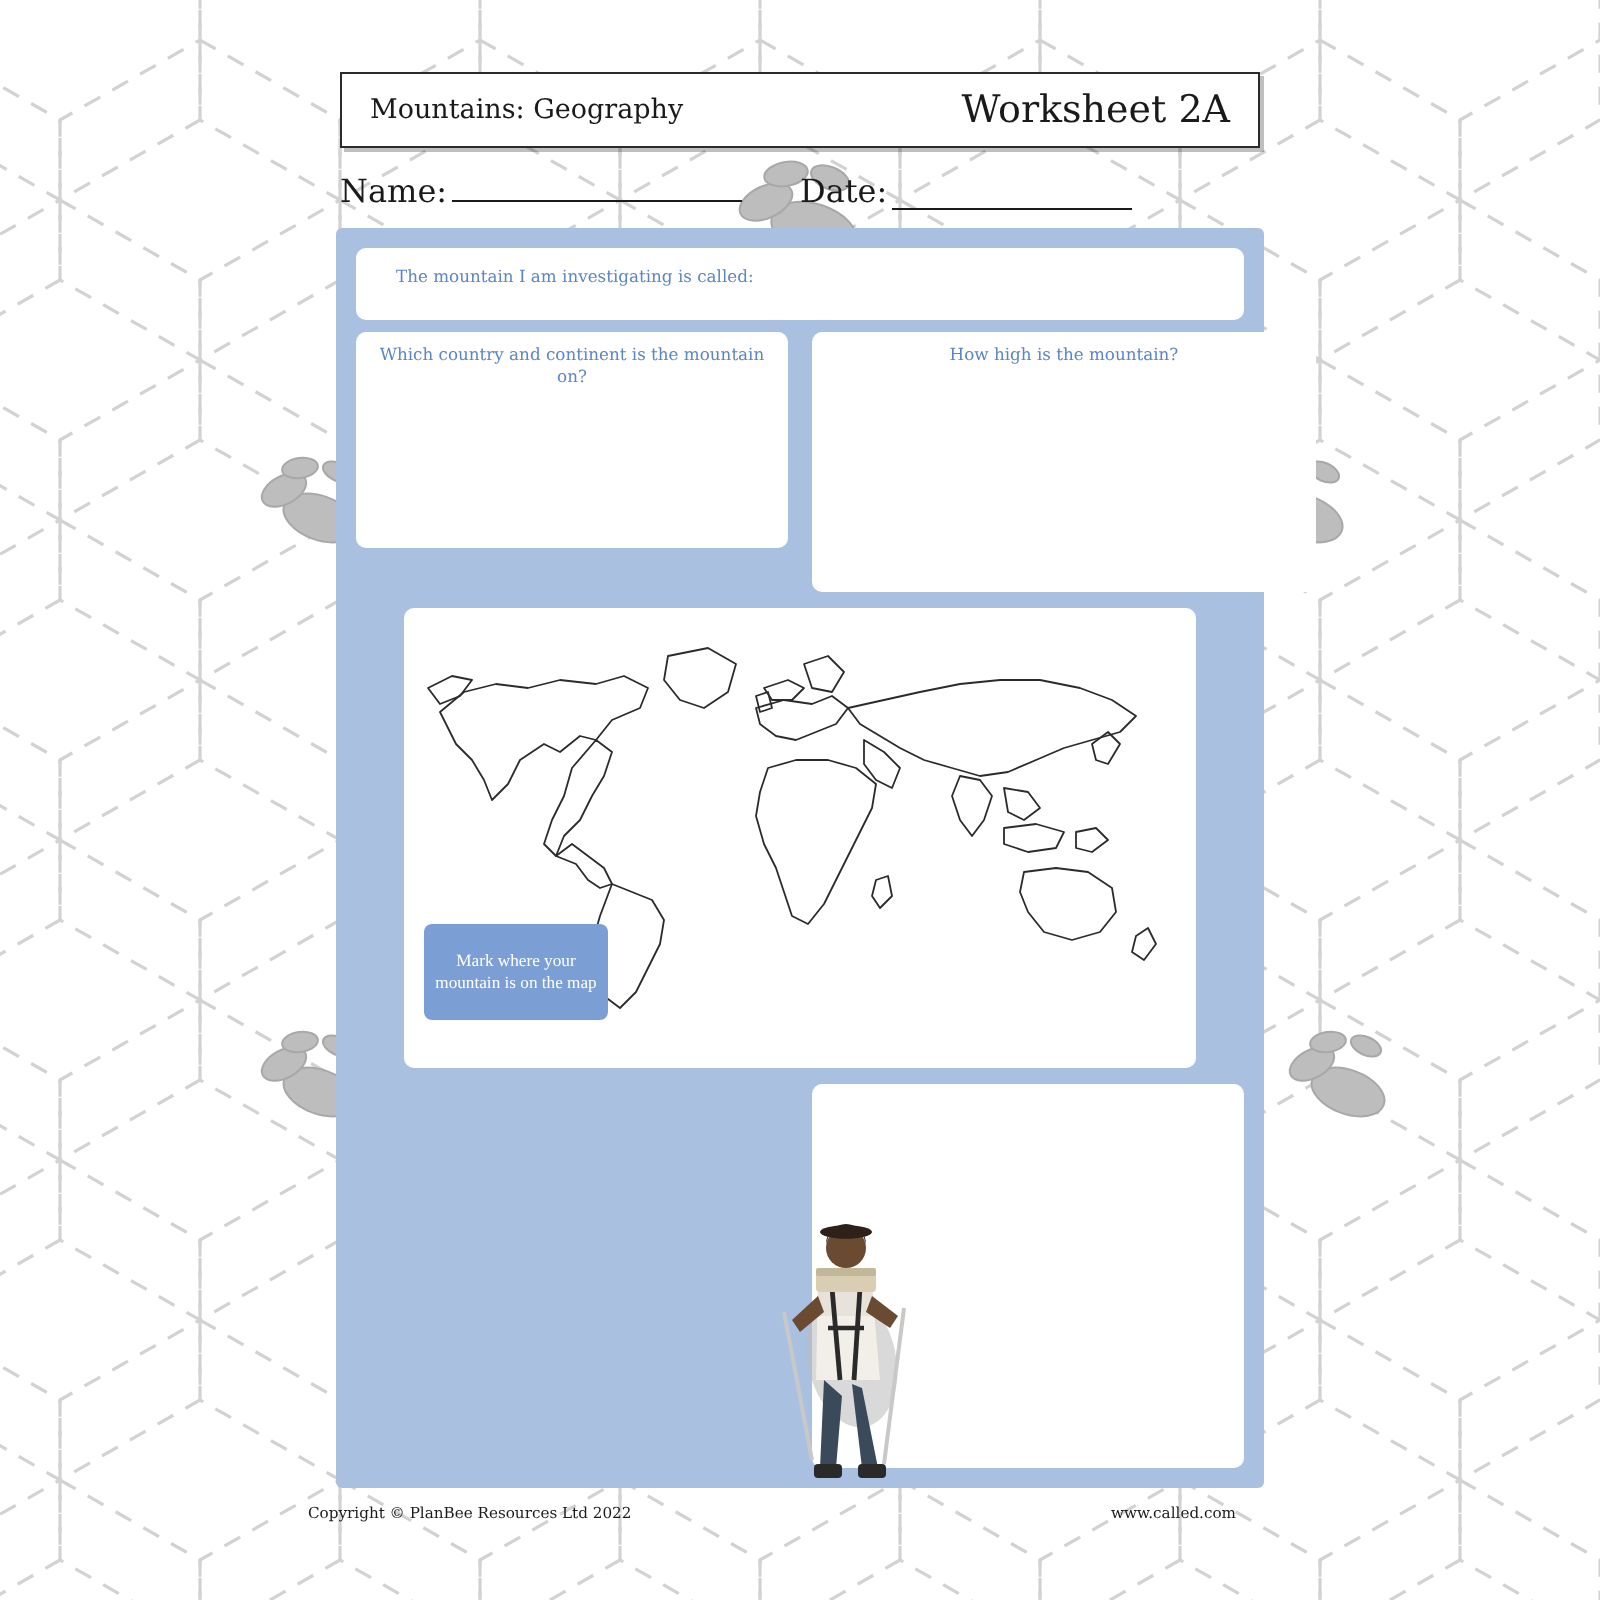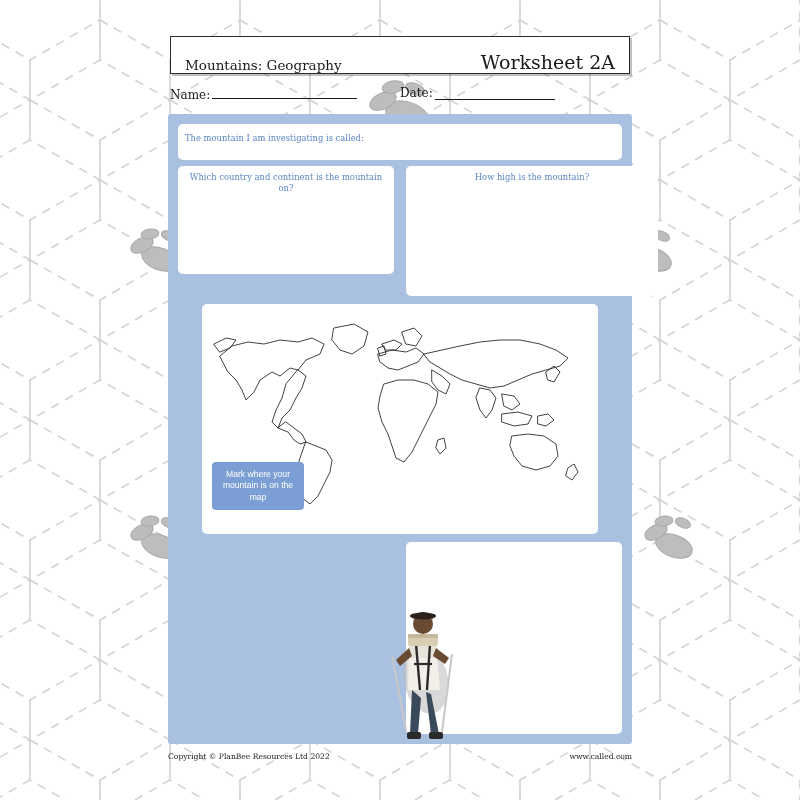--- a/index.html
+++ b/index.html
@@ -50,7 +50,7 @@
     background: #ffffff;
     box-shadow: 2px 2px 0 rgba(0,0,0,0.25);
     display: flex;
-    align-items: flex-end;
+    align-items: center;
     justify-content: space-between;
     padding: 0 14px;
     box-sizing: border-box;

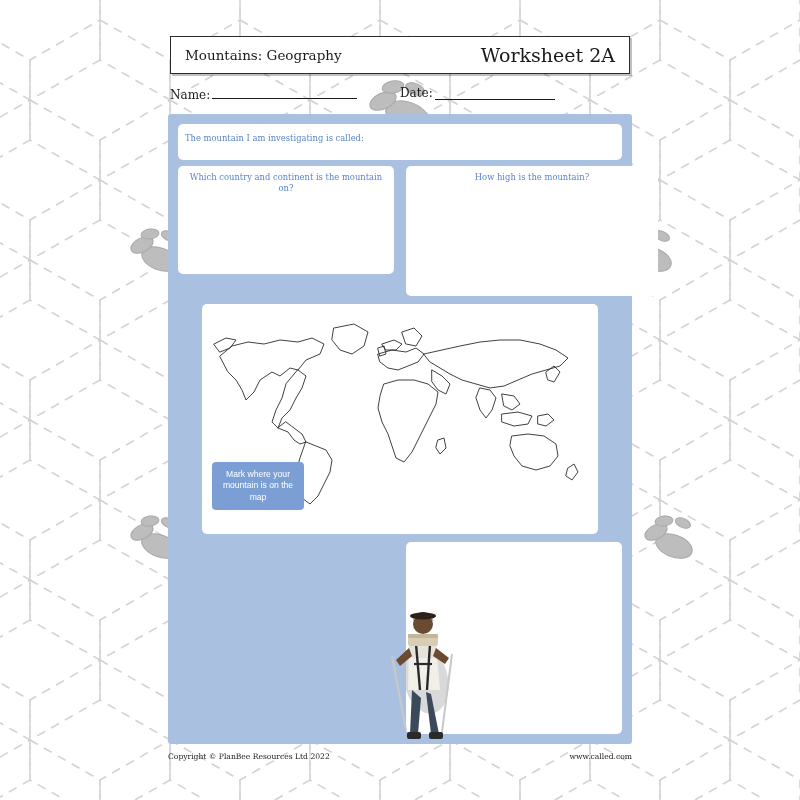--- a/index.html
+++ b/index.html
@@ -76,7 +76,7 @@
     width: 460px;
     height: 22px;
     font-family: "DejaVu Serif", serif;
-    font-size: 12px;
+    font-size: 16px;
     color: #1a1a1a;
   }
   .nd-name {

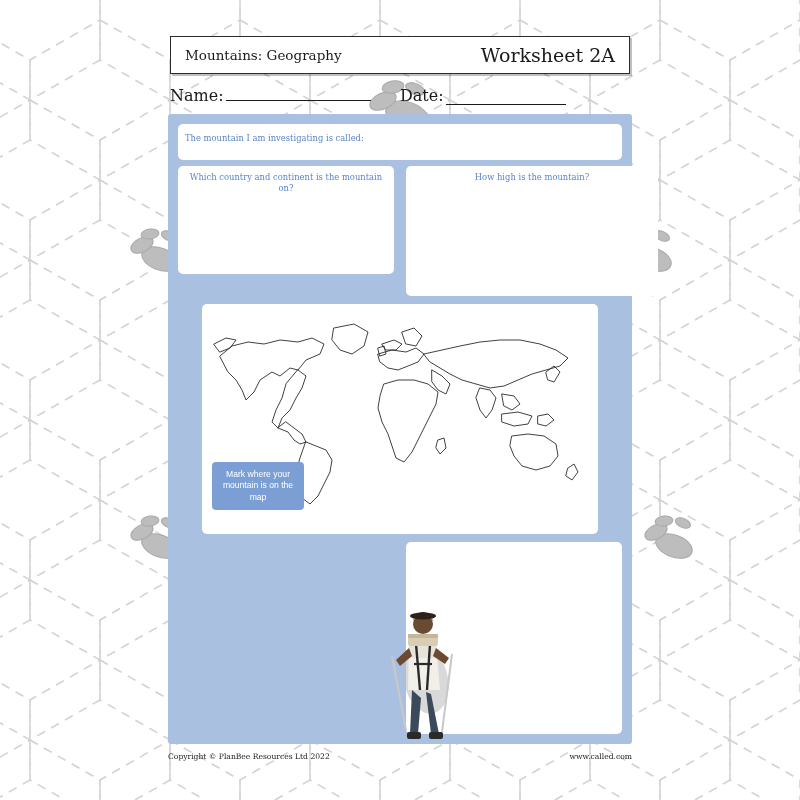--- a/index.html
+++ b/index.html
@@ -130,7 +130,7 @@
   }
   .q-text.left {
     text-align: left;
-    padding-left: 7px;
+    padding-left: 20px;
   }
 
   

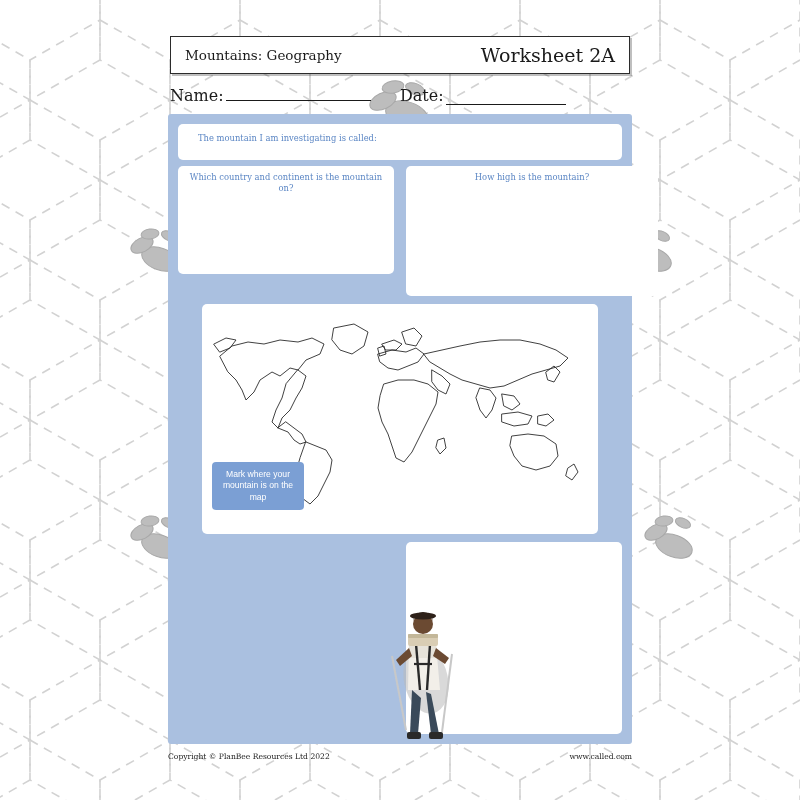--- a/index.html
+++ b/index.html
@@ -183,7 +183,7 @@
     background: #7b9fd4;
     border-radius: 4px;
     color: #ffffff;
-    font-family: Liberation Sans, sans-serif;
+    font-family: Liberation Serif, serif;
     font-size: 8.6px;
     line-height: 1.3;
     display: flex;

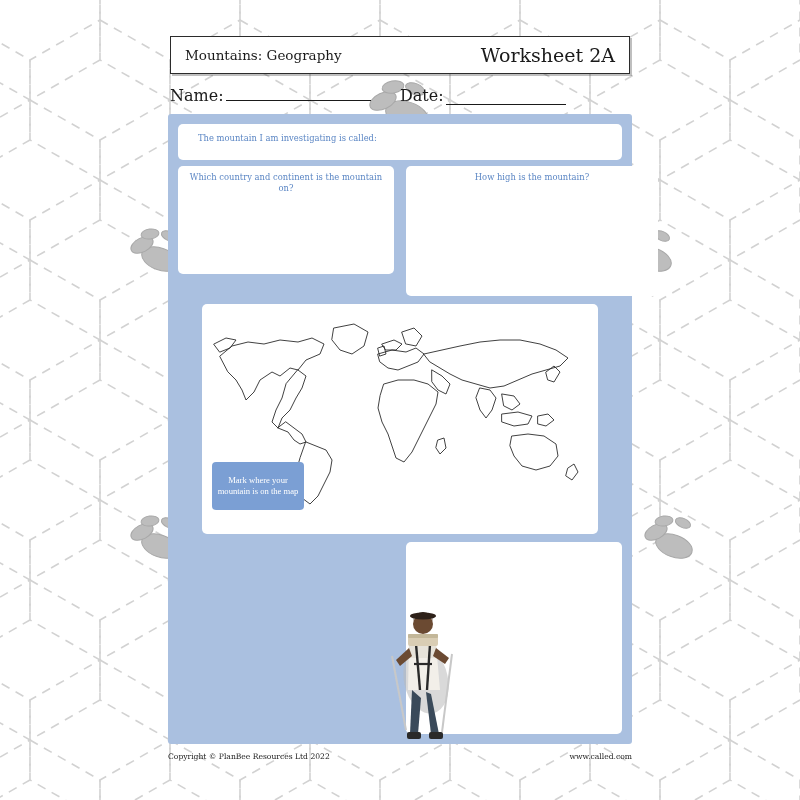--- a/index.html
+++ b/index.html
@@ -211,7 +211,7 @@
   
   .footer {
     position: absolute;
-    left: 58px;
+    left: 44px;
     top: 742px;
     width: 464px;
     font-family: "DejaVu Serif", serif;

